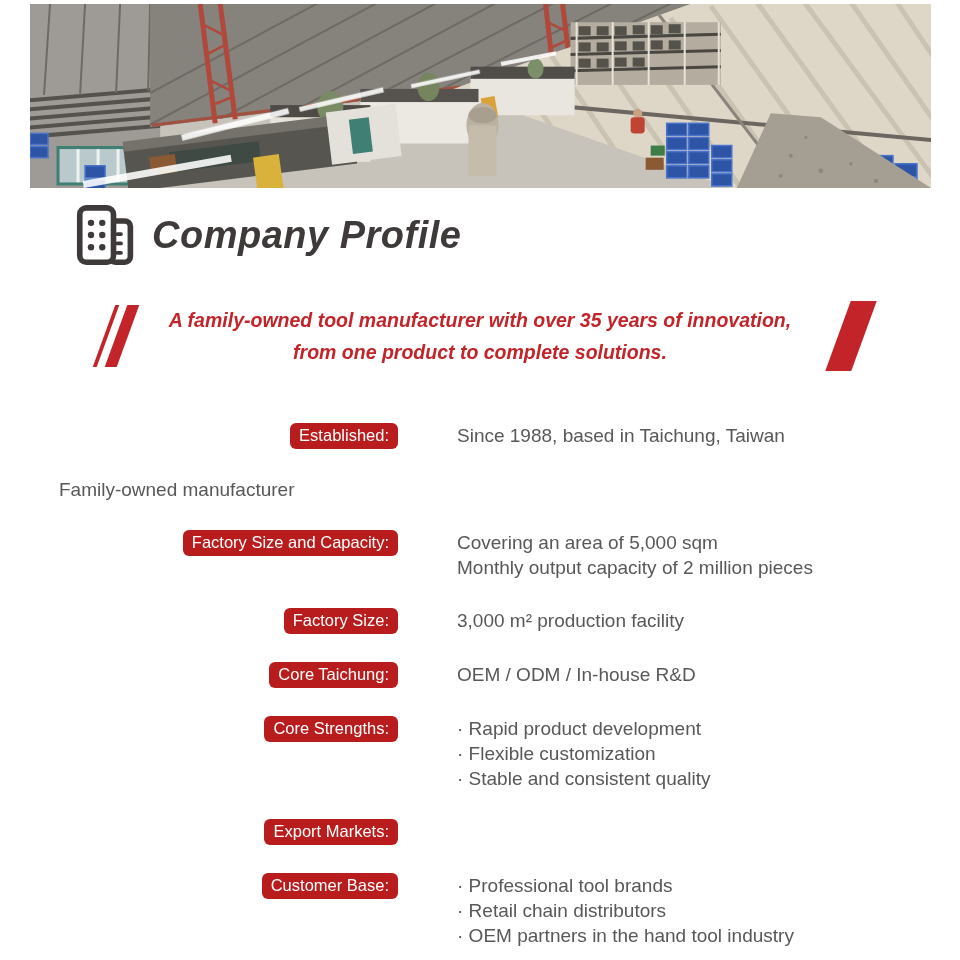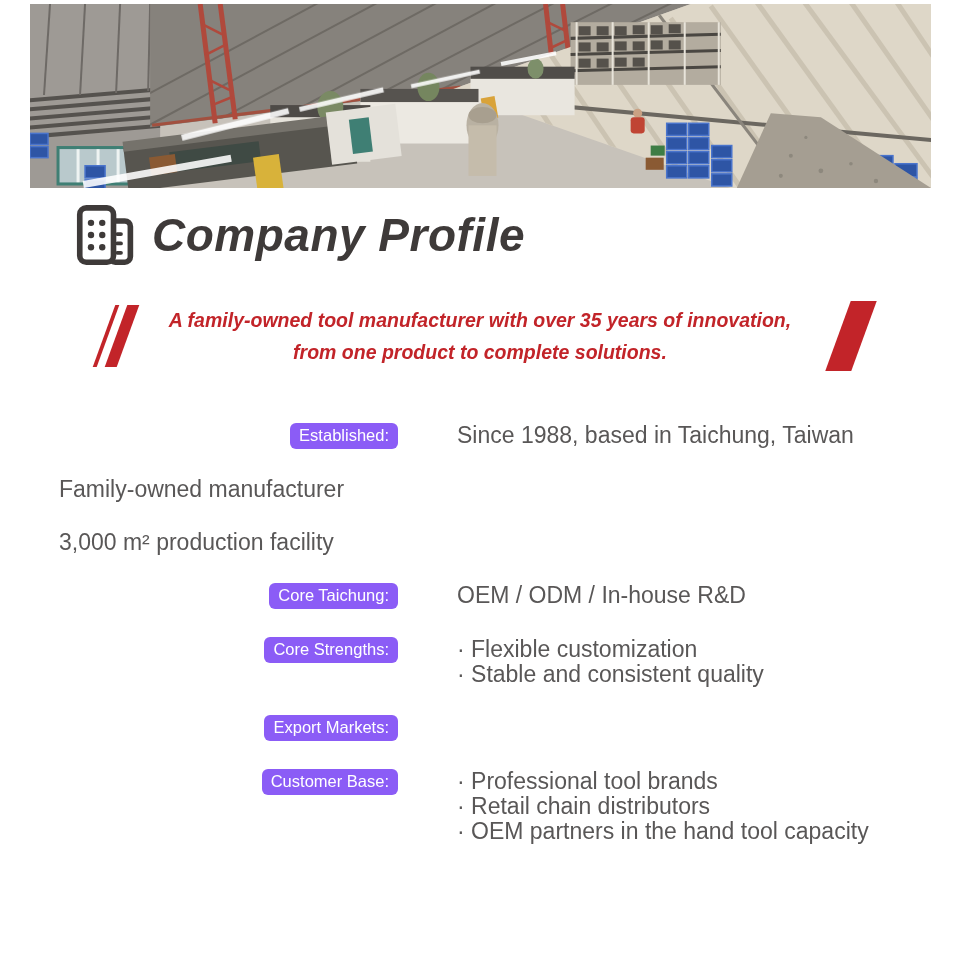--- a/index.html
+++ b/index.html
@@ -20,7 +20,7 @@
   }
   .heading-icon{width:60px;height:62px;flex:0 0 auto;}
   .page-title{
-    font-size:46px;font-weight:bold;font-style:italic;color:#3e3a39;
+    font-size:38px;font-weight:bold;font-style:italic;color:#3e3a39;
     letter-spacing:0.5px;line-height:62px;white-space:nowrap;
   }
   

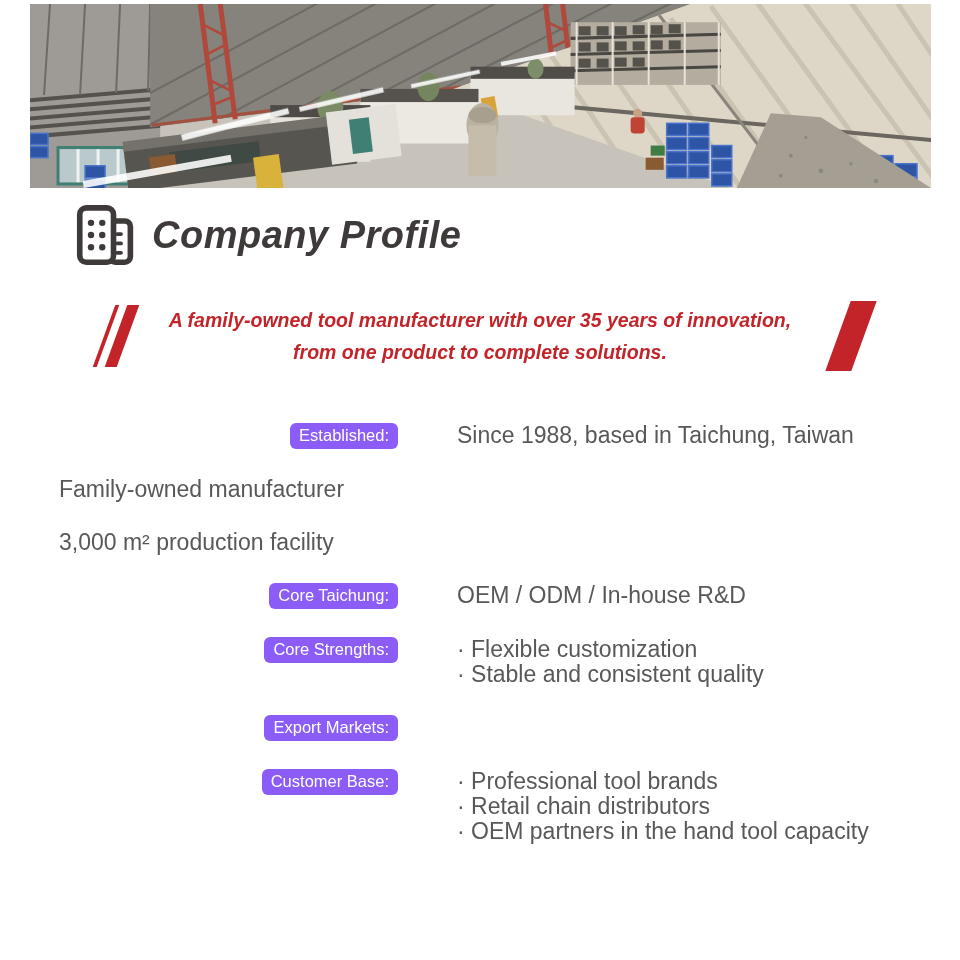--- a/index.html
+++ b/index.html
@@ -38,7 +38,7 @@
   .profile-row{display:flex;align-items:flex-start;margin-bottom:28px;}
   .label-cell{width:398px;flex:0 0 auto;text-align:right;}
   .label-badge{
-    display:inline-block;background:#8b5cf6;color:#ffffff;
+    display:inline-block;background:#b91c1c;color:#ffffff;
     font-size:16.5px;line-height:21px;padding:2px 9px 3px 9px;border-radius:6px;
     white-space:nowrap;
   }

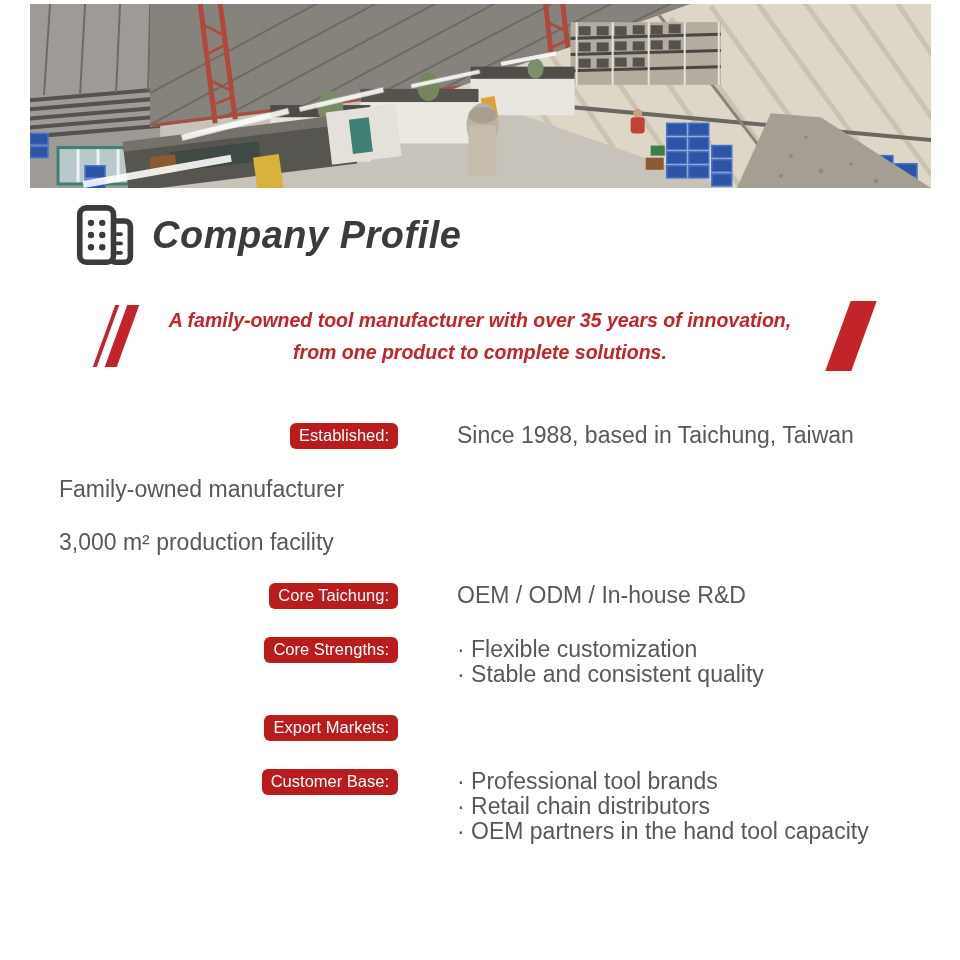--- a/index.html
+++ b/index.html
@@ -42,7 +42,7 @@
     font-size:16.5px;line-height:21px;padding:2px 9px 3px 9px;border-radius:6px;
     white-space:nowrap;
   }
-  .value-cell{margin-left:59px;color:#595757;font-size:23px;line-height:25px;}
+  .value-cell{margin-left:59px;color:#595757;font-size:19px;line-height:25px;}
   .value-line{white-space:nowrap;}
 </style>
 </head>

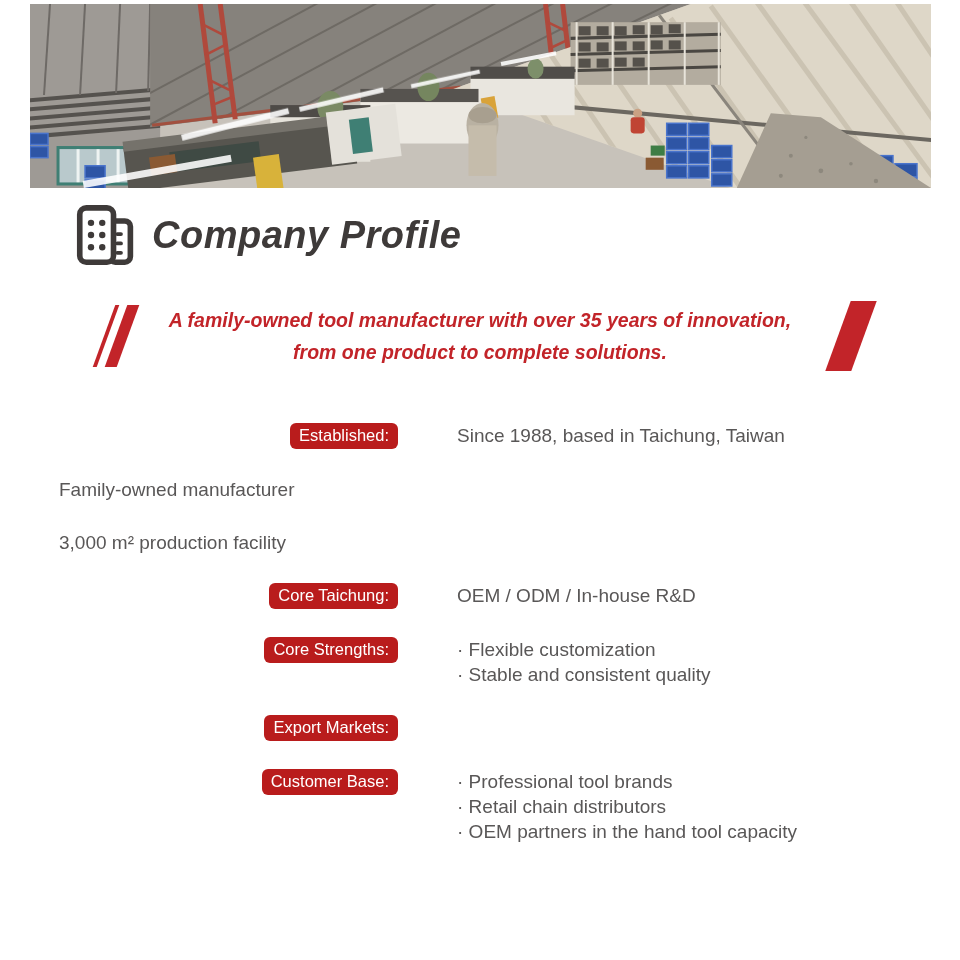--- a/index.html
+++ b/index.html
@@ -286,6 +286,13 @@
     </div>
   </div>
 
+  <div class="profile-row">
+    <div class="label-cell"><span class="label-badge">Factory Size and Capacity:</span></div>
+    <div class="value-cell">
+      <div class="value-line">Covering an area of 5,000 sqm</div>
+      <div class="value-line">Monthly output capacity of 2 million pieces</div>
+    </div>
+  </div>
 
   <div class="profile-row">
     <div class="value-cell">

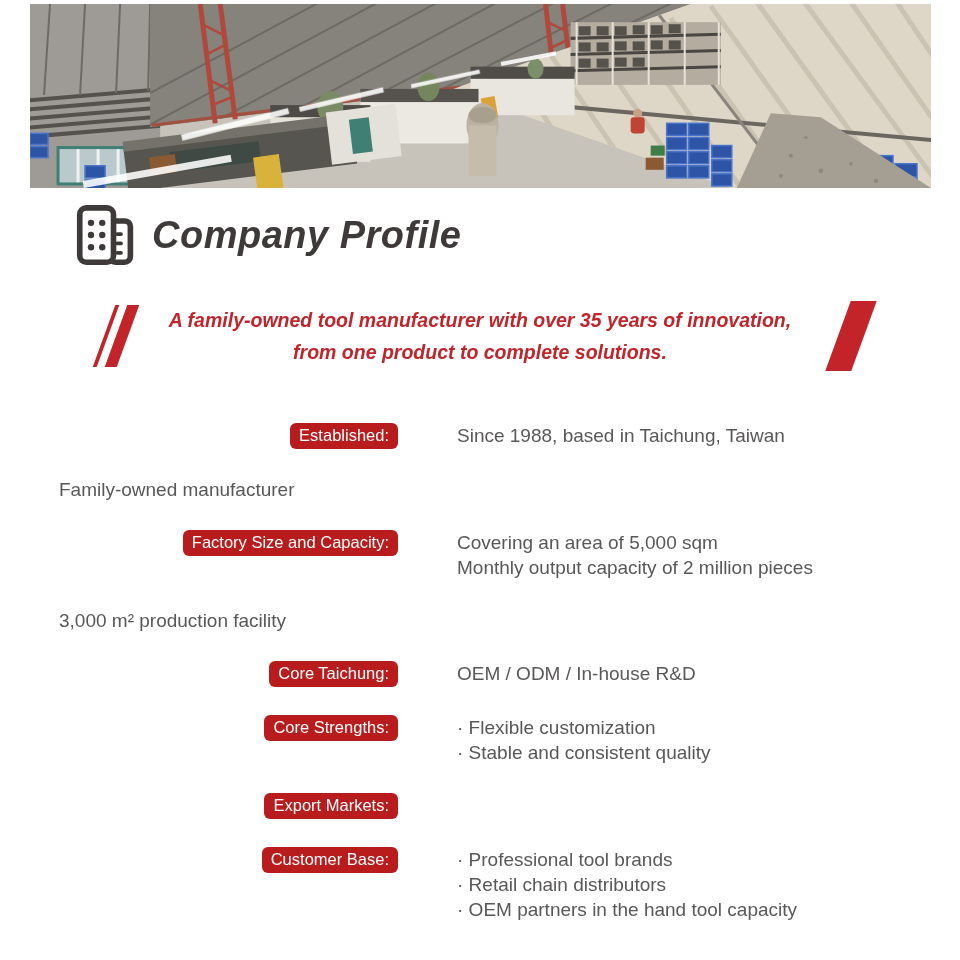--- a/index.html
+++ b/index.html
@@ -295,6 +295,7 @@
   </div>
 
   <div class="profile-row">
+    <div class="label-cell"><span class="label-badge">Factory Size:</span></div>
     <div class="value-cell">
       <div class="value-line">3,000 m² production facility</div>
     </div>

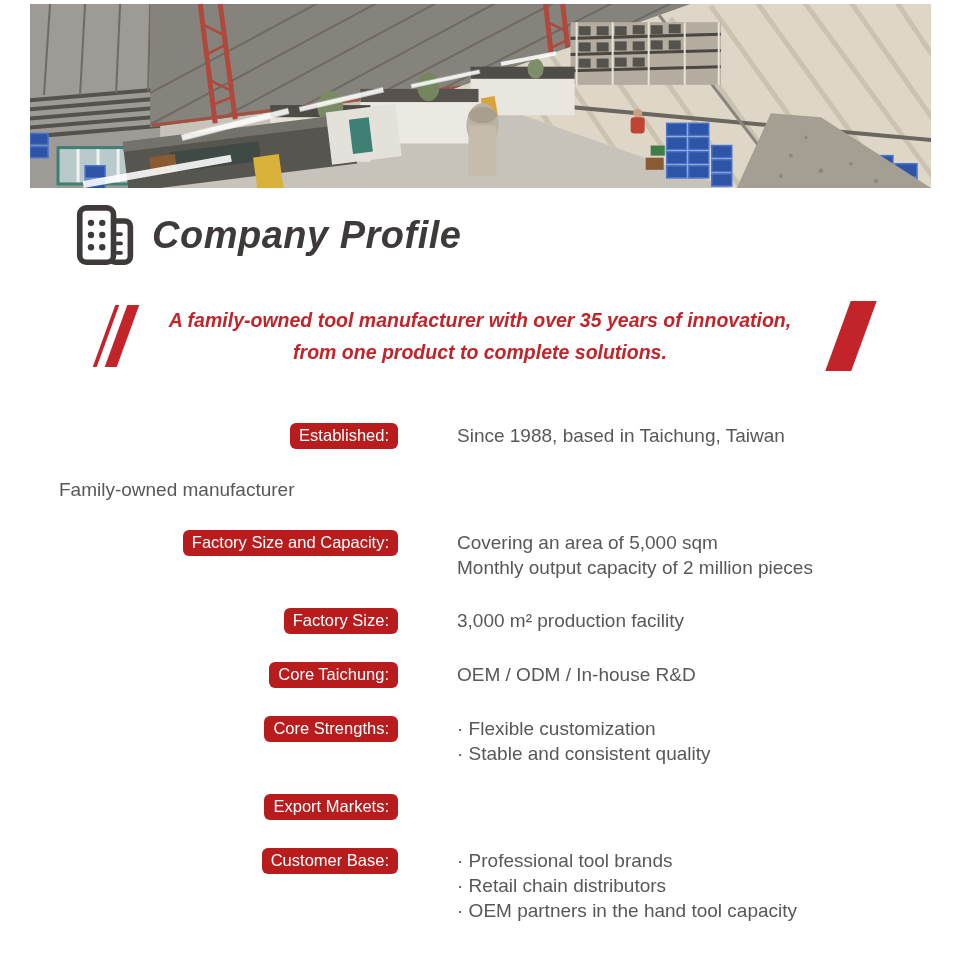--- a/index.html
+++ b/index.html
@@ -311,6 +311,7 @@
   <div class="profile-row">
     <div class="label-cell"><span class="label-badge">Core Strengths:</span></div>
     <div class="value-cell">
+      <div class="value-line">· Rapid product development</div>
       <div class="value-line">· Flexible customization</div>
       <div class="value-line">· Stable and consistent quality</div>
     </div>

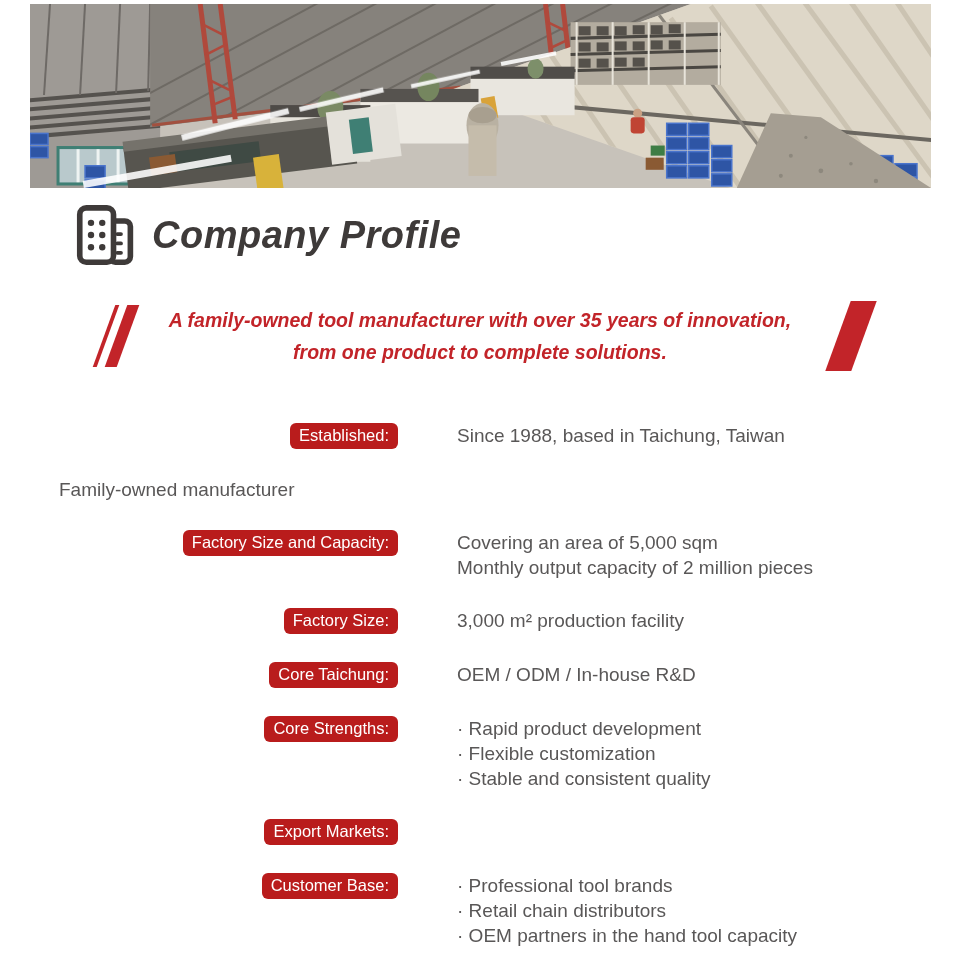--- a/index.html
+++ b/index.html
@@ -326,7 +326,7 @@
     <div class="value-cell">
       <div class="value-line">· Professional tool brands</div>
       <div class="value-line">· Retail chain distributors</div>
-      <div class="value-line">· OEM partners in the hand tool capacity</div>
+      <div class="value-line">· OEM partners in the hand tool industry</div>
     </div>
   </div>
 

